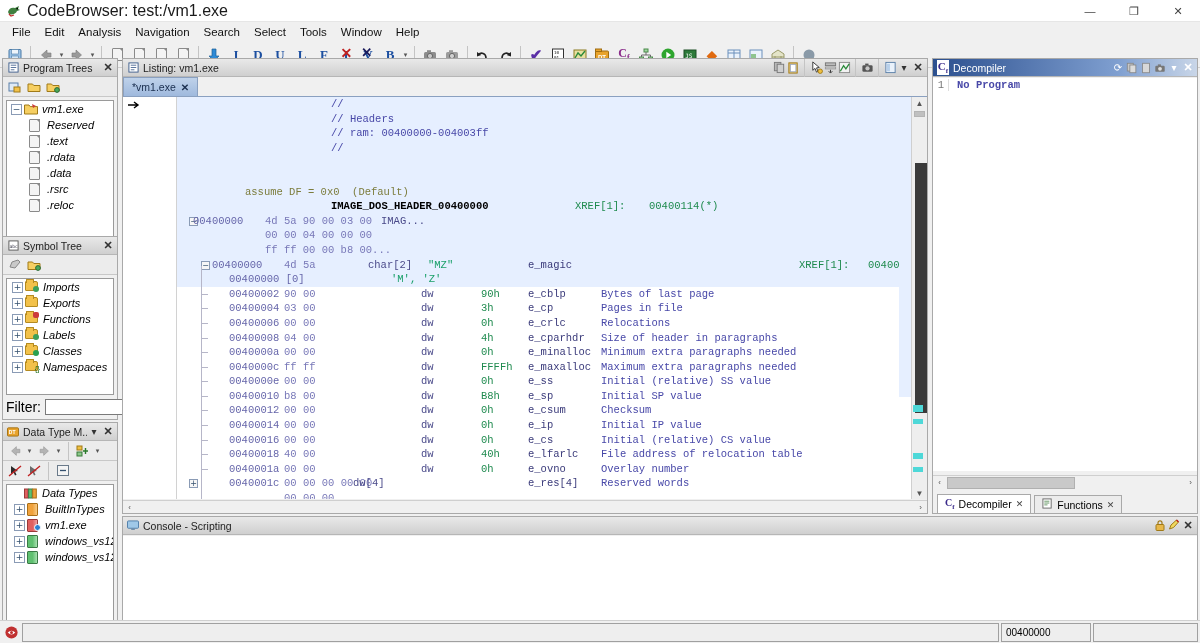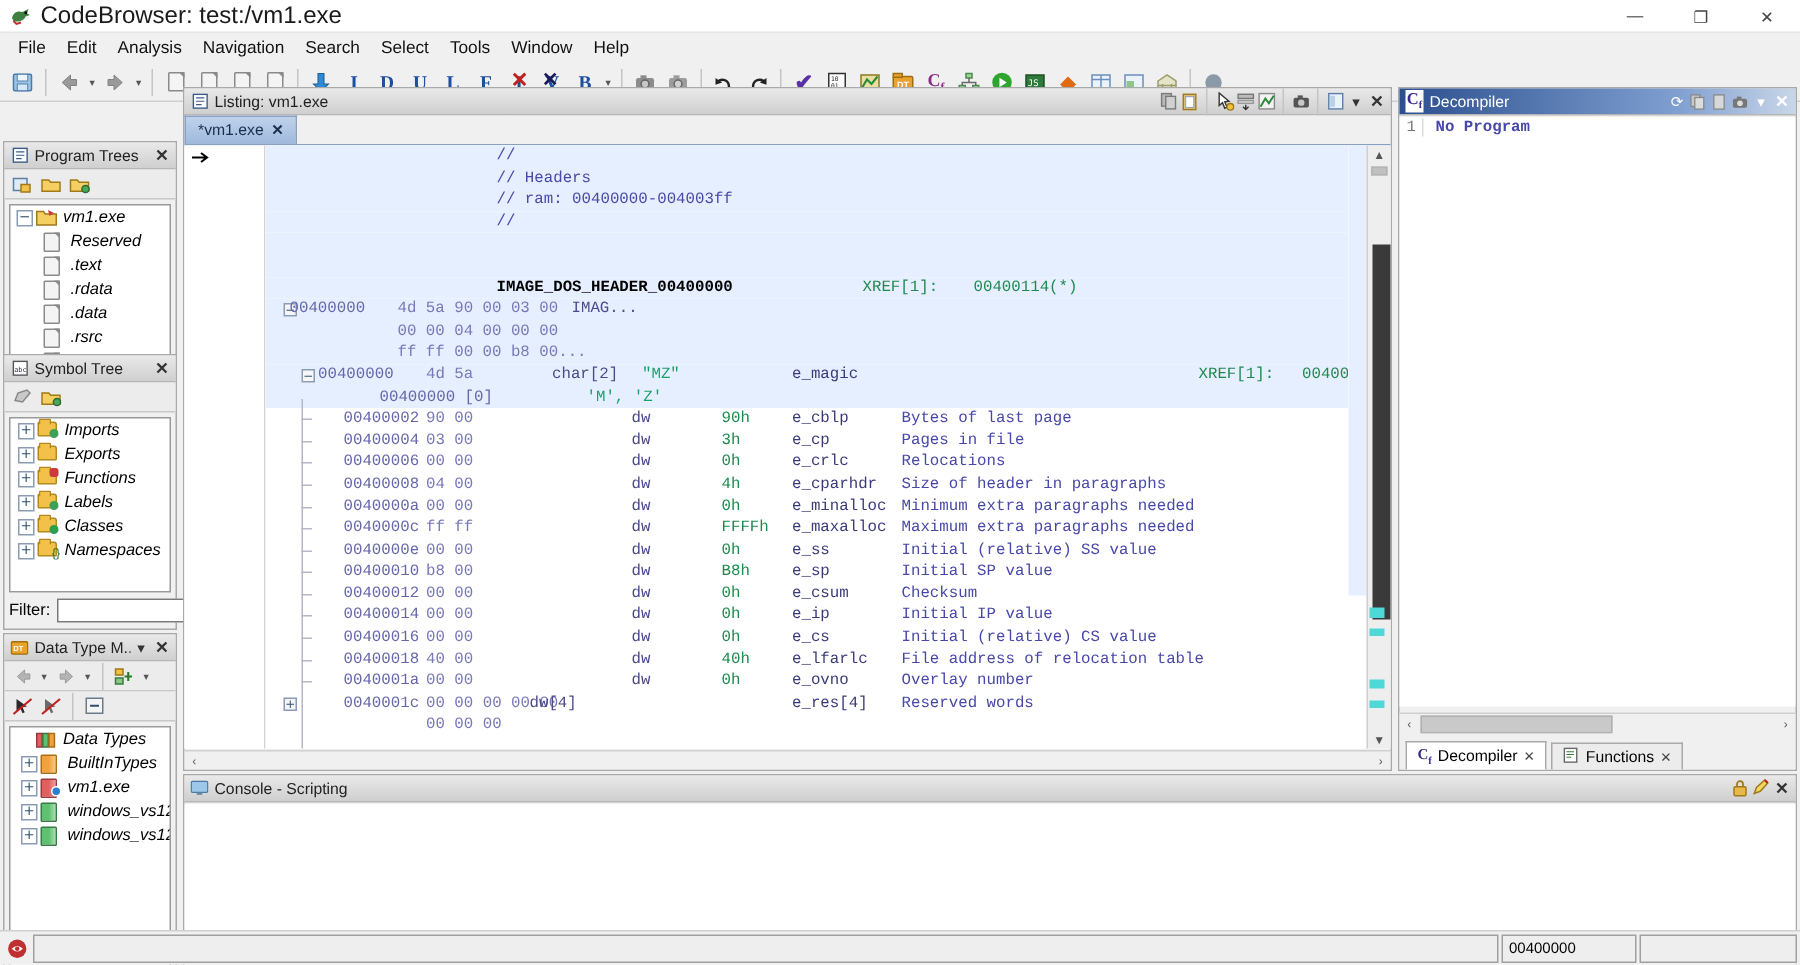--- a/index.html
+++ b/index.html
@@ -356,7 +356,7 @@
 
   <div class="main">
 
-    <div class="panel" id="ptrees" style="left:2px;top:0;width:116px;height:208px;margin-top:36px;">
+    <div class="panel" id="ptrees" style="left:2px;top:0;width:116px;height:208px;">
       <div class="phead">
         <span class="pbtn">
           <svg width="11" height="11" viewBox="0 0 12 12">

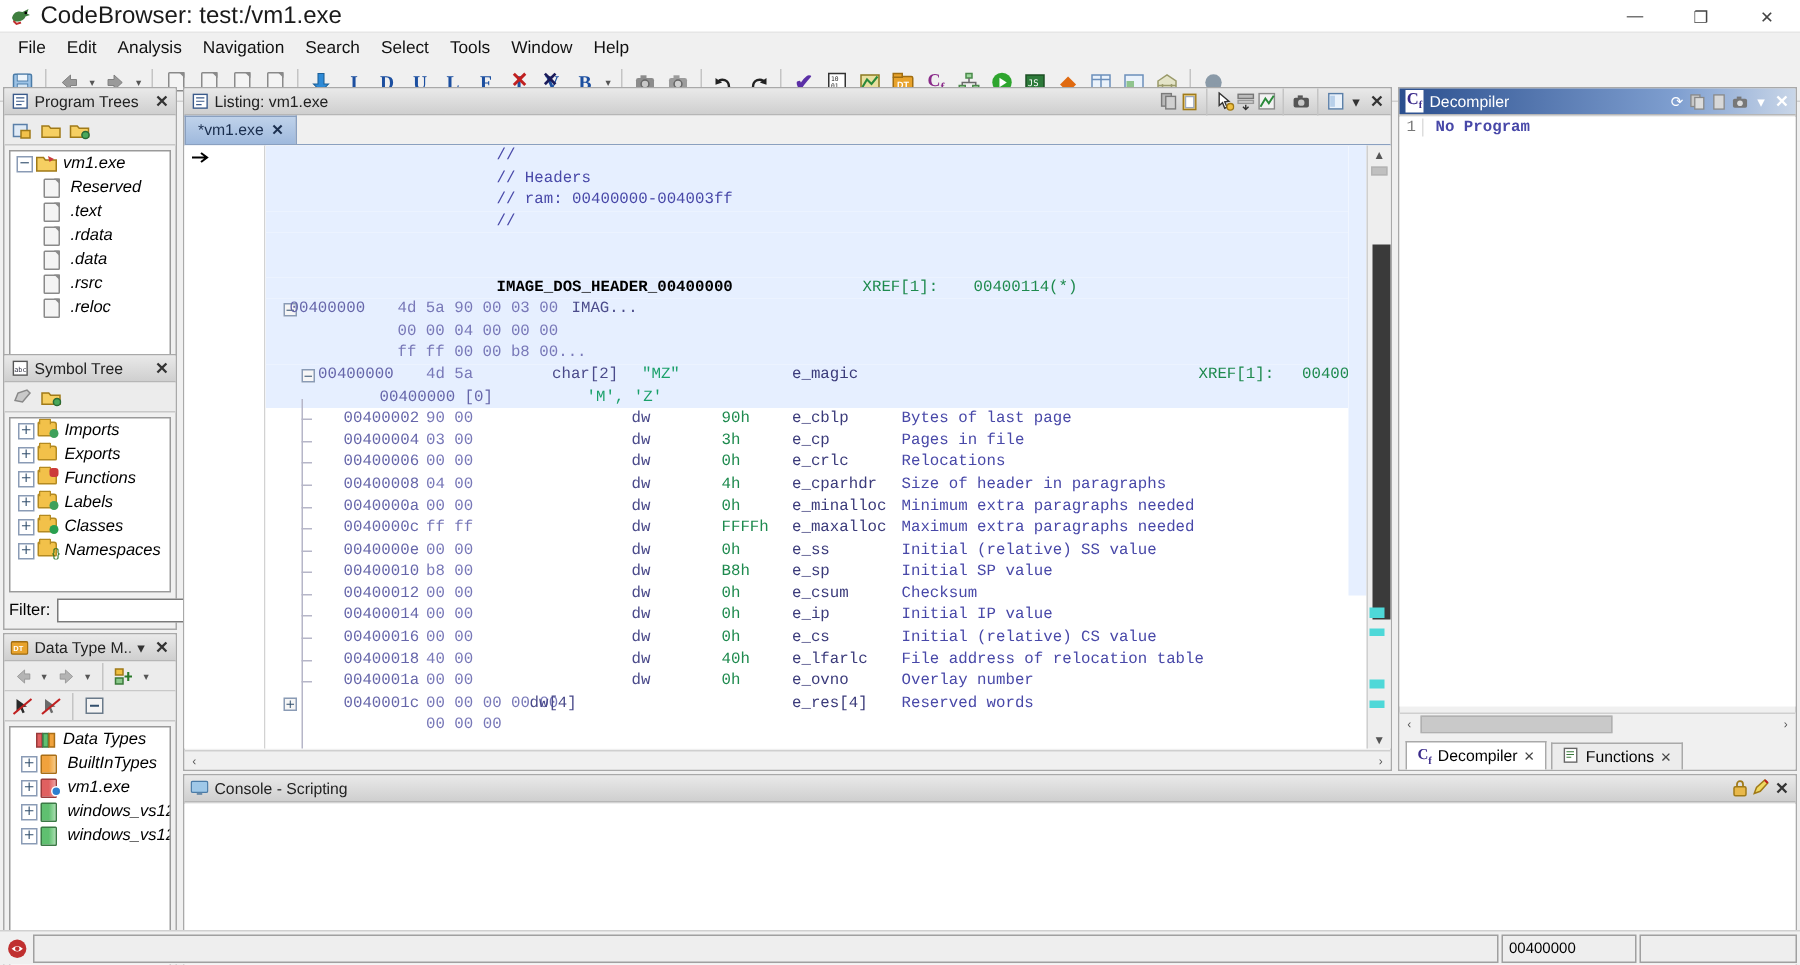--- a/index.html
+++ b/index.html
@@ -672,6 +672,7 @@
             <div class="lrow sel"><span class="slash" style="position: absolute; left: 154px; white-space: pre;">//</span></div>
             <div class="lrow sel"></div>
             <div class="lrow sel"></div>
+            <div class="lrow sel"><span class="cmtg" style="position: absolute; left: 68px; white-space: pre;">assume DF = 0x0  (Default)</span></div>
             <div class="lrow sel"><span class="lbl" style="position: absolute; left: 154px; white-space: pre;">IMAGE_DOS_HEADER_00400000</span><span class="xref" style="position: absolute; left: 398px; white-space: pre;">XREF[1]:</span><span class="xref" style="position: absolute; left: 472px; white-space: pre;">00400114(*)</span></div>
             <div class="lrow sel"><span style="position: absolute; left: 12px; top: 3px; width: 9px; height: 9px; border: 1px solid rgb(138, 155, 181); background: rgb(246, 246, 246); font-size: 8px; line-height: 8px; text-align: center; color: rgb(51, 80, 110); font-family: &quot;DejaVu Sans&quot;, sans-serif;">−</span><span class="addr" style="position: absolute; left: 16px; white-space: pre;">00400000</span><span class="bytes" style="position: absolute; left: 88px; white-space: pre;">4d 5a 90 00 03 00</span><span class="mnem" style="position: absolute; left: 204px; white-space: pre;">IMAG...</span></div>
             <div class="lrow sel"><span class="bytes" style="position: absolute; left: 88px; white-space: pre;">00 00 04 00 00 00</span></div>

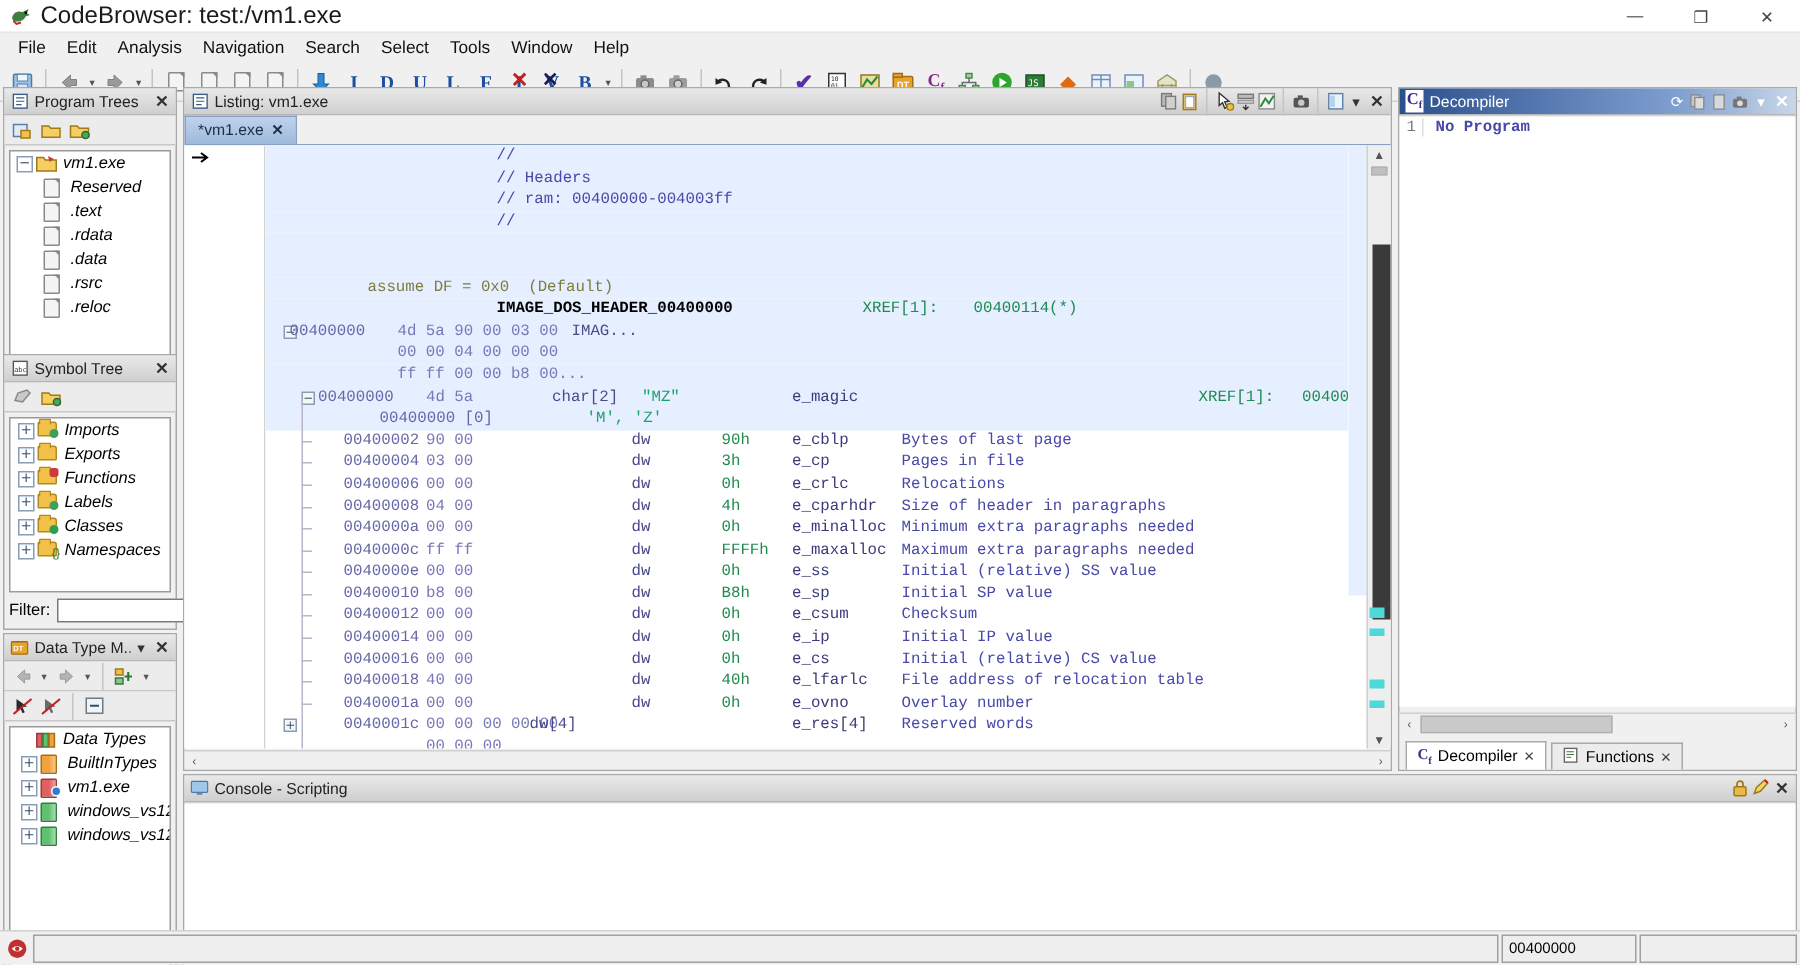--- a/index.html
+++ b/index.html
@@ -678,7 +678,7 @@
             <div class="lrow sel"><span class="bytes" style="position: absolute; left: 88px; white-space: pre;">00 00 04 00 00 00</span></div>
             <div class="lrow sel"><span class="bytes" style="position: absolute; left: 88px; white-space: pre;">ff ff 00 00 b8 00...</span></div>
             <div class="lrow sel"><span style="position: absolute; left: 24px; top: 3px; width: 9px; height: 9px; border: 1px solid rgb(138, 155, 181); background: rgb(246, 246, 246); font-size: 8px; line-height: 8px; text-align: center; color: rgb(51, 80, 110); font-family: &quot;DejaVu Sans&quot;, sans-serif;">−</span><span class="addr" style="position: absolute; left: 35px; white-space: pre;">00400000</span><span class="bytes" style="position: absolute; left: 107px; white-space: pre;">4d 5a</span><span class="mnem" style="position: absolute; left: 191px; white-space: pre;">char[2]</span><span class="str" style="position: absolute; left: 251px; white-space: pre;">"MZ"</span><span class="fld" style="position: absolute; left: 351px; white-space: pre;">e_magic</span><span class="xref" style="position: absolute; left: 622px; white-space: pre;">XREF[1]:</span><span class="xref" style="position: absolute; left: 691px; white-space: pre;">004001</span></div>
-            <div class="lrow sel"><span class="addr" style="position: absolute; left: 52px; white-space: pre; margin-left: 24px;">00400000 [0]</span><span class="str" style="position: absolute; left: 214px; white-space: pre;">'M', 'Z'</span></div>
+            <div class="lrow sel"><span class="addr" style="position: absolute; left: 52px; white-space: pre;">00400000 [0]</span><span class="str" style="position: absolute; left: 214px; white-space: pre;">'M', 'Z'</span></div>
             <div class="lrow"><span style="position: absolute; left: 24px; border-top: 1px solid rgb(182, 182, 200); width: 7px; height: 0px; top: 7px;"></span><span class="addr" style="position: absolute; left: 52px; white-space: pre;">00400002</span><span class="bytes" style="position: absolute; left: 107px; white-space: pre;">90 00</span><span class="mnem" style="position: absolute; left: 244px; white-space: pre;">dw</span><span class="val" style="position: absolute; left: 304px; white-space: pre;">90h</span><span class="fld" style="position: absolute; left: 351px; white-space: pre;">e_cblp</span><span class="cmt" style="position: absolute; left: 424px; white-space: pre;">Bytes of last page</span></div>
             <div class="lrow"><span style="position: absolute; left: 24px; border-top: 1px solid rgb(182, 182, 200); width: 7px; height: 0px; top: 7px;"></span><span class="addr" style="position: absolute; left: 52px; white-space: pre;">00400004</span><span class="bytes" style="position: absolute; left: 107px; white-space: pre;">03 00</span><span class="mnem" style="position: absolute; left: 244px; white-space: pre;">dw</span><span class="val" style="position: absolute; left: 304px; white-space: pre;">3h</span><span class="fld" style="position: absolute; left: 351px; white-space: pre;">e_cp</span><span class="cmt" style="position: absolute; left: 424px; white-space: pre;">Pages in file</span></div>
             <div class="lrow"><span style="position: absolute; left: 24px; border-top: 1px solid rgb(182, 182, 200); width: 7px; height: 0px; top: 7px;"></span><span class="addr" style="position: absolute; left: 52px; white-space: pre;">00400006</span><span class="bytes" style="position: absolute; left: 107px; white-space: pre;">00 00</span><span class="mnem" style="position: absolute; left: 244px; white-space: pre;">dw</span><span class="val" style="position: absolute; left: 304px; white-space: pre;">0h</span><span class="fld" style="position: absolute; left: 351px; white-space: pre;">e_crlc</span><span class="cmt" style="position: absolute; left: 424px; white-space: pre;">Relocations</span></div>

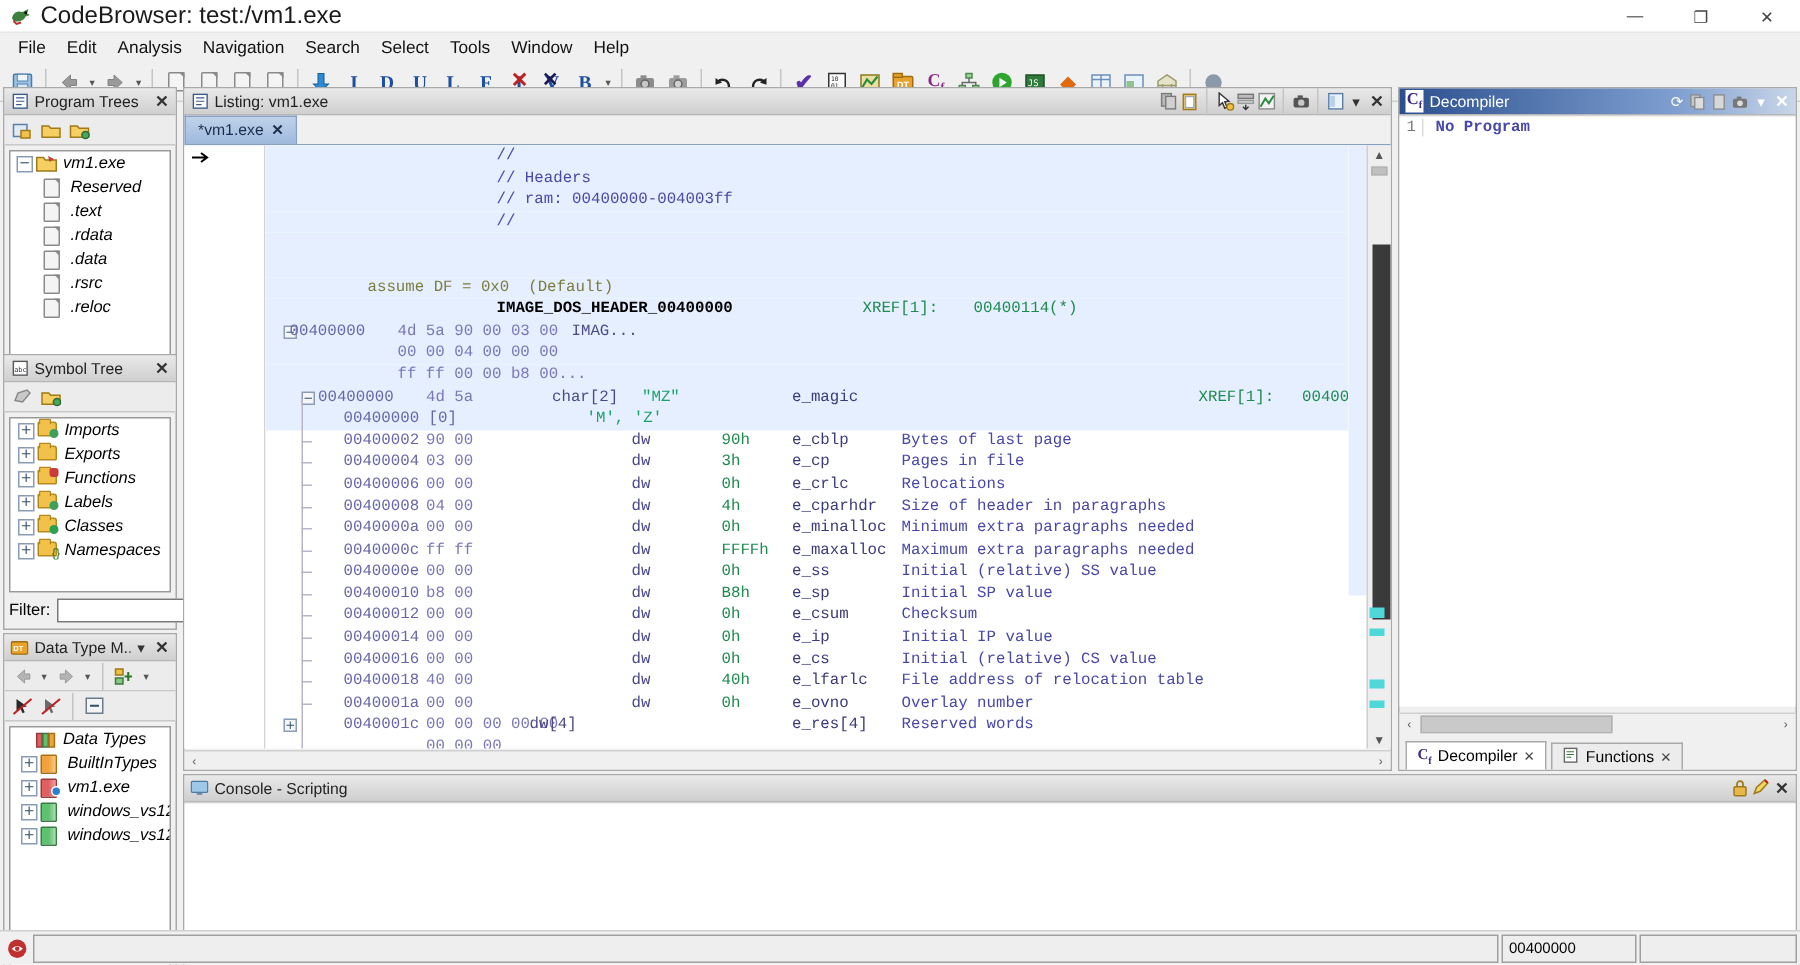--- a/index.html
+++ b/index.html
@@ -68,7 +68,7 @@
   .tlabel { color: #000; font-style: italic; }
 
   .filterrow { display:flex; align-items:center; height: 22px; padding: 0 3px; gap: 4px; }
-  .filterrow .flabel { font-size: 11px; }
+  .filterrow .flabel { font-size: 14px; }
   .filterinput { flex: 1; height: 16px; border: 1px solid #7a7a7a; background: #fff; }
   .filterbtn { width: 17px; height: 16px; }
 

